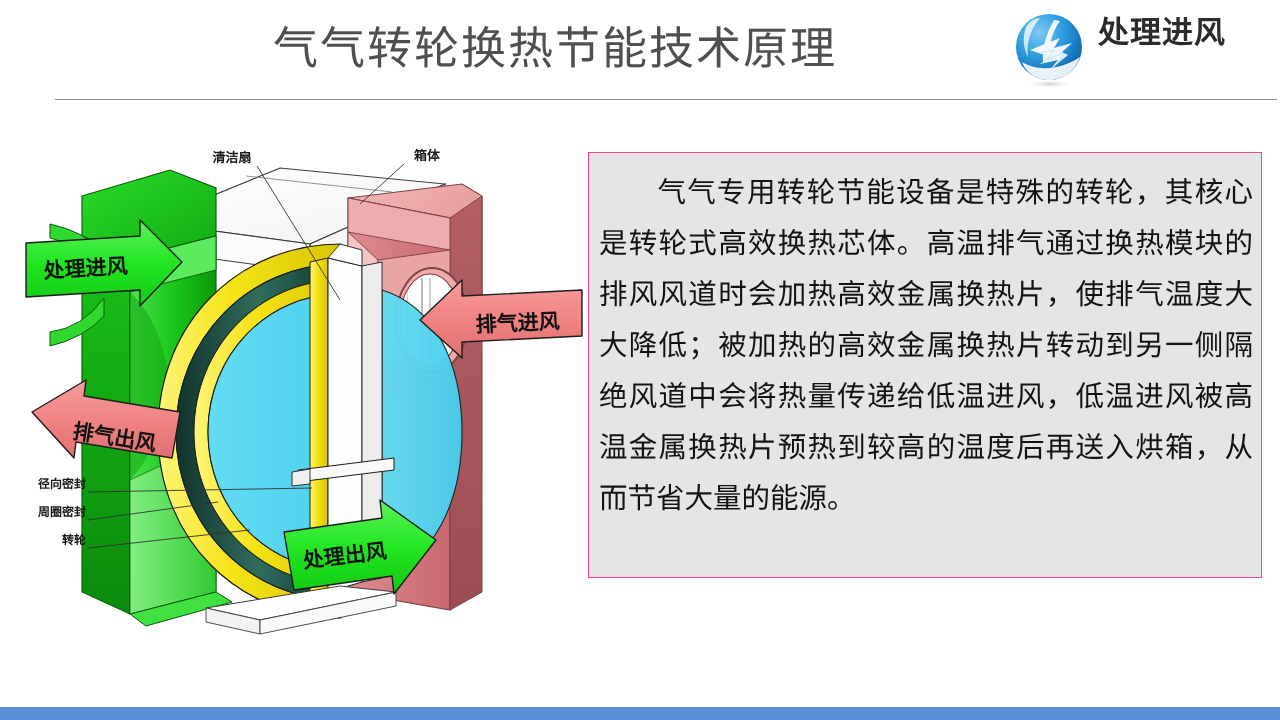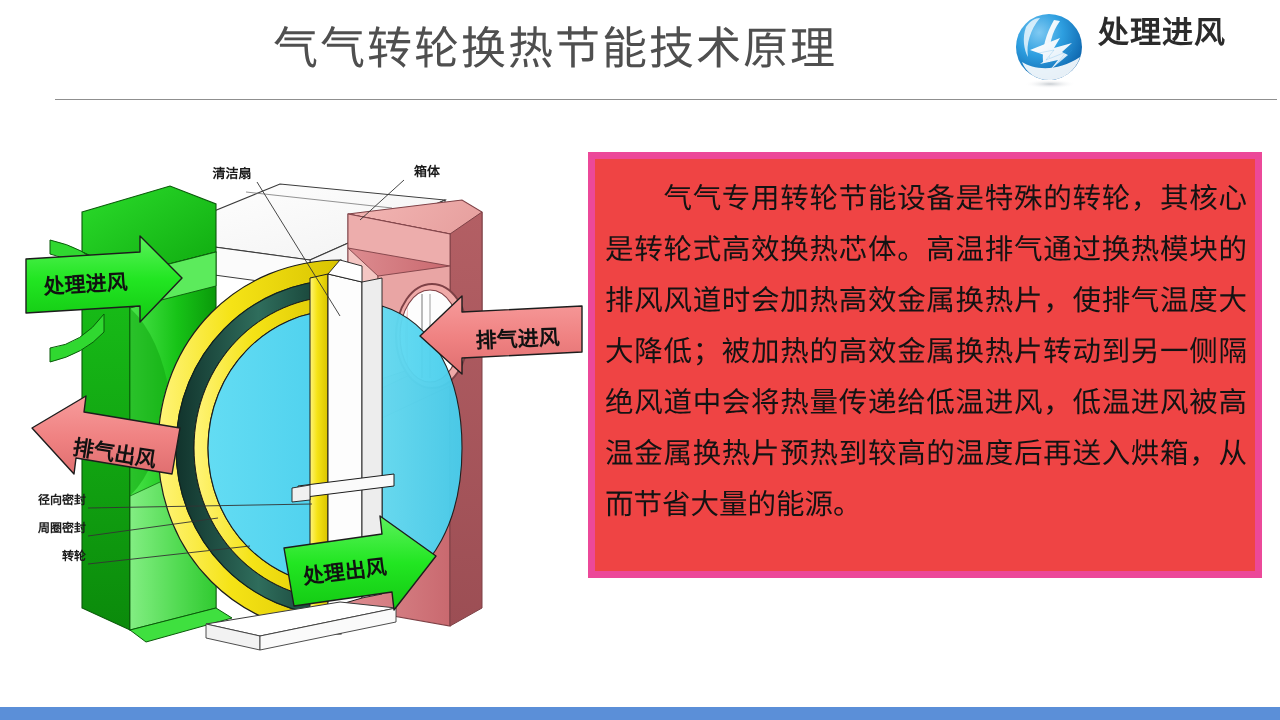--- a/index.html
+++ b/index.html
@@ -67,7 +67,7 @@
   }
 
   
-  .diagram{position:absolute;left:10px;top:156px;width:575px;height:510px;}
+  .diagram{position:absolute;left:10px;top:140px;width:575px;height:510px;}
   .diagram svg{display:block;}
 
   .cn-label{

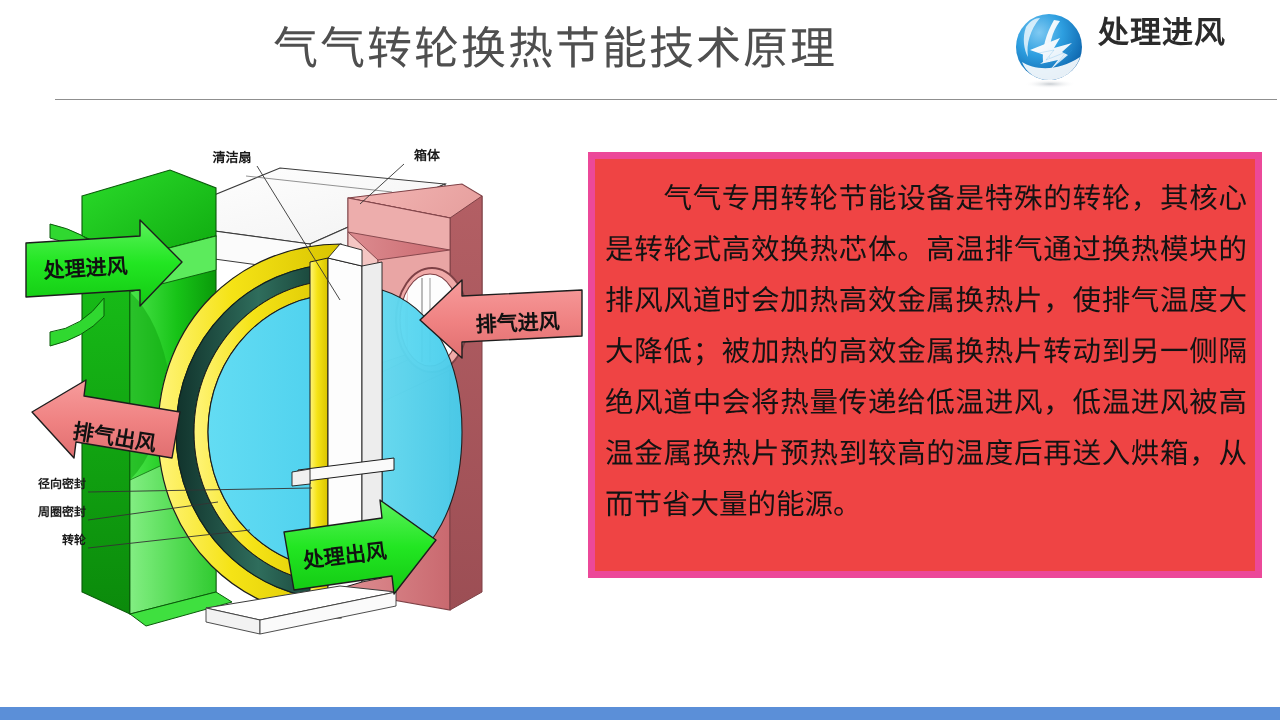--- a/index.html
+++ b/index.html
@@ -49,8 +49,8 @@
   
   .text-panel{
     position:absolute;left:588px;top:152px;width:674px;height:426px;
-    background:#ef4444;
-    border:7px solid #ec4899;
+    background:#e5e5e5;
+    border:1px solid #ec4899;
     box-sizing:border-box;
   }
   .text-panel p{

